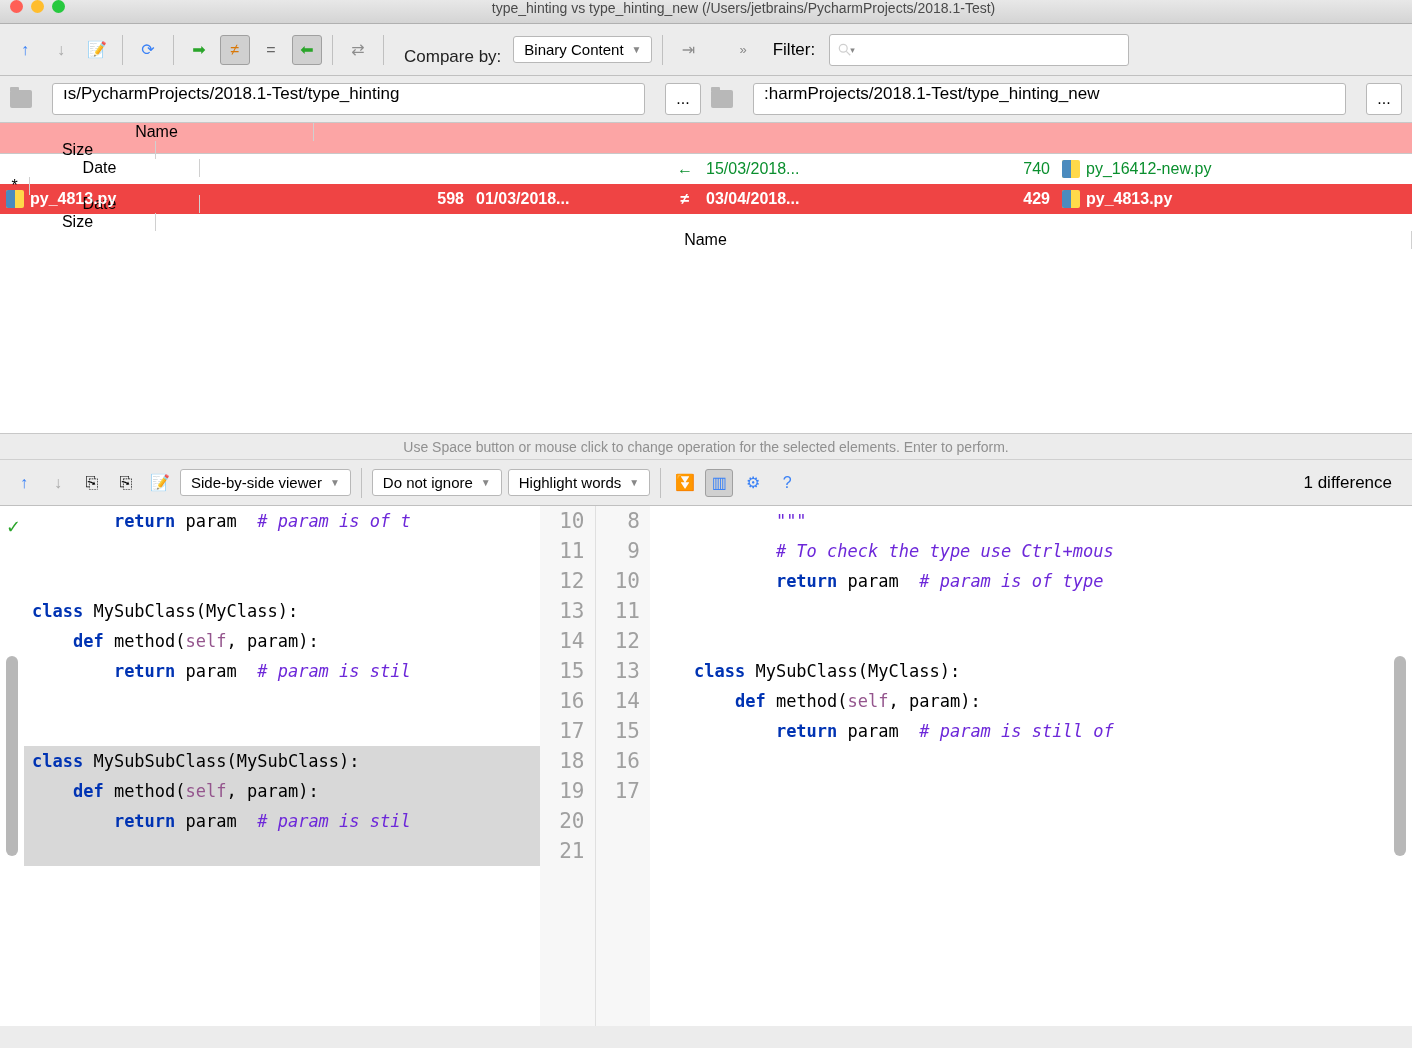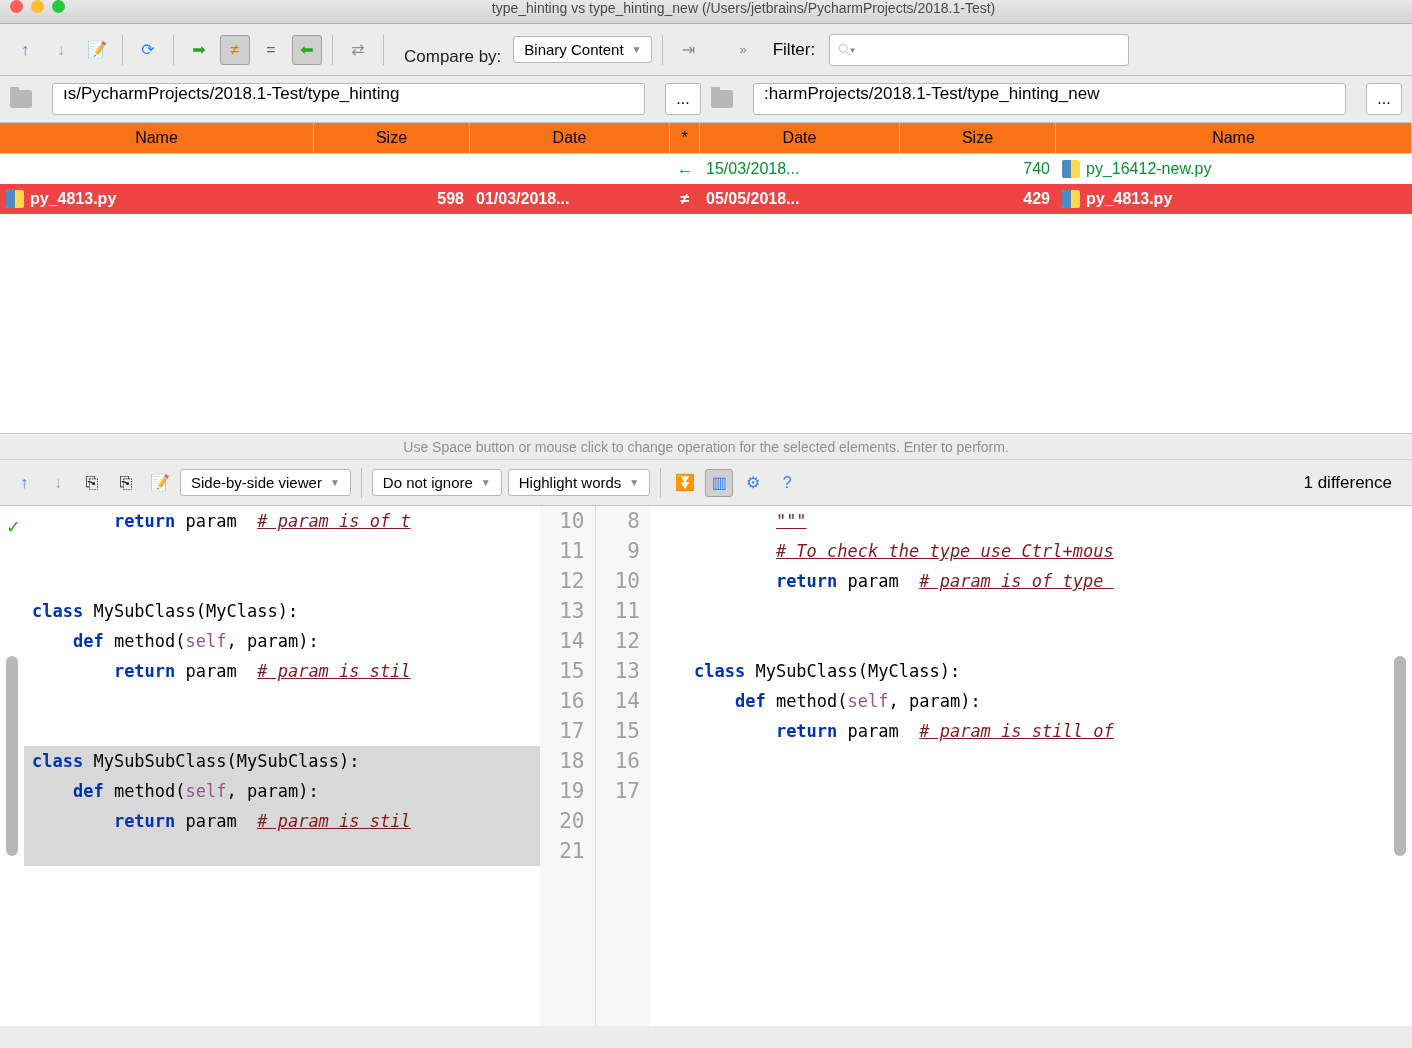--- a/index.html
+++ b/index.html
@@ -25,7 +25,7 @@
 .foldericon:before { content:""; position:absolute; top:-3px; left:0; width:9px; height:4px; background:#b8b8b8; border-radius:1px 1px 0 0; }
 .pathinput { flex:1; background:#fff; border:1px solid #b8b8b8; border-radius:3px; height:32px; padding:0 10px; font-size:17px; overflow:hidden; white-space:nowrap; }
 .dotbtn { width:36px; height:32px; background:#fff; border:1px solid #b8b8b8; border-radius:3px; display:flex; align-items:center; justify-content:center; font-size:16px; }
-.listheader { height:32px; background:#f97316; border-top:1px solid #c8c8c8; border-bottom:1px solid #c8c8c8; display:flex; font-size:16px; }
+.listheader { height:32px; background:#fca5a5; border-top:1px solid #c8c8c8; border-bottom:1px solid #c8c8c8; display:flex; font-size:16px;flex-direction:column; }
 .listheader > div { border-right:1px solid #d0d0d0; display:flex; align-items:center; justify-content:center; }
 .listbody { background:#fff; height:280px; border-bottom:1px solid #c8c8c8; }
 .listrow { display:flex; height:30px; align-items:center; font-size:16px; }

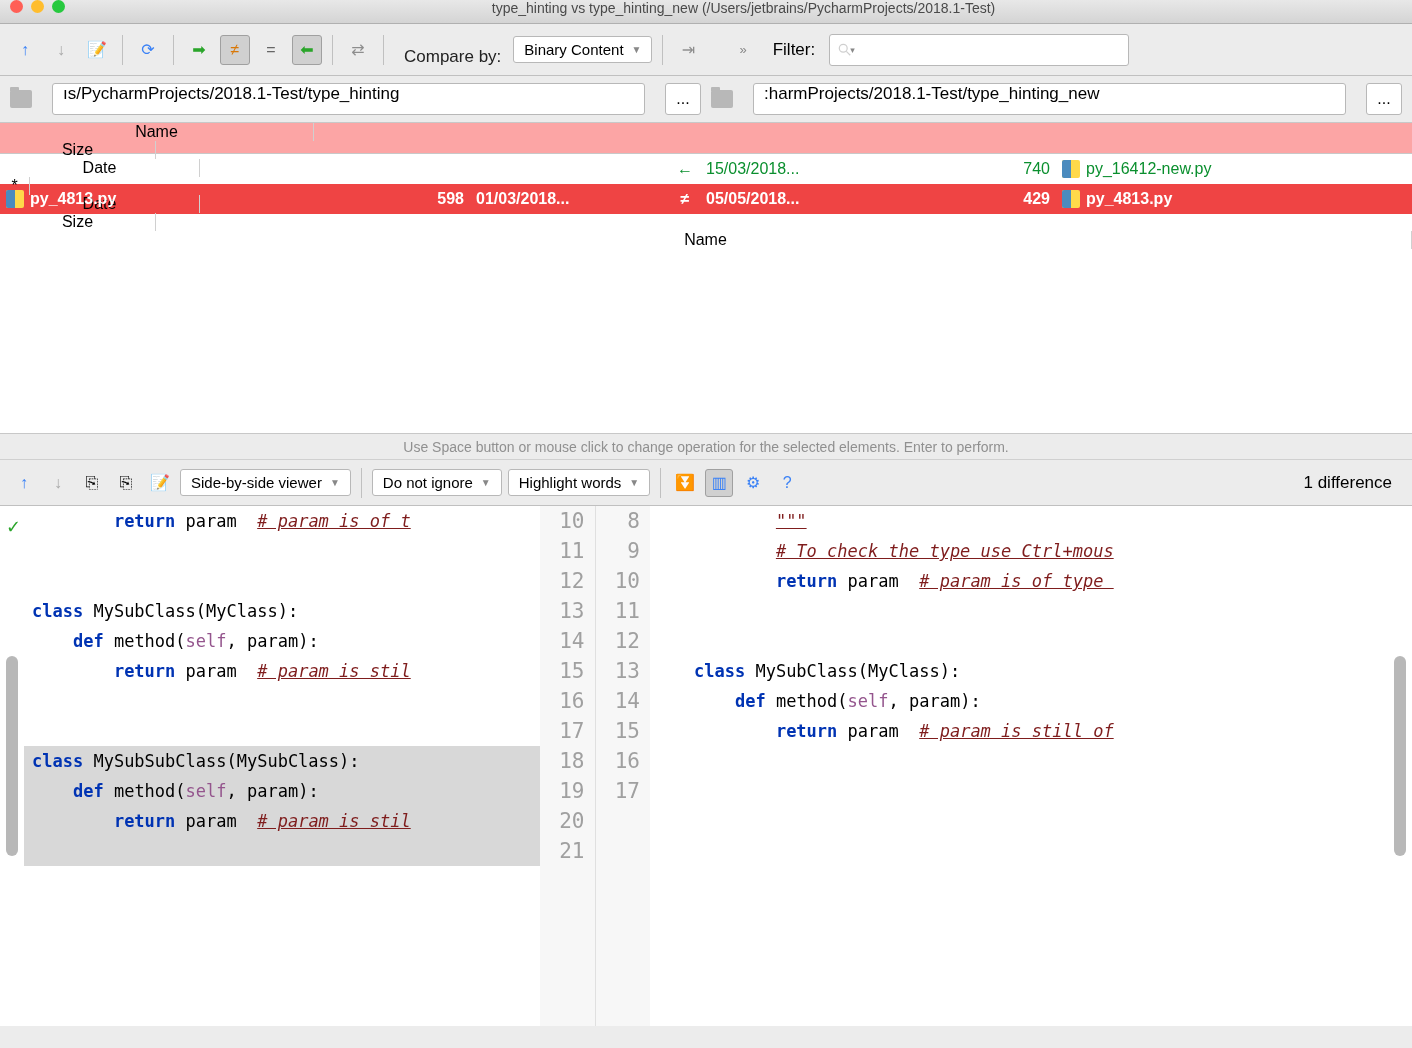--- a/index.html
+++ b/index.html
@@ -147,7 +147,7 @@
       <div class="col-size-l" style="justify-content:flex-end">598</div>
       <div class="col-date-l">01/03/2018...</div>
       <div class="col-op" style="color:#fff">≠</div>
-      <div class="col-date-r">05/05/2018...</div>
+      <div class="col-date-r">03/04/2018...</div>
       <div class="col-size-r" style="justify-content:flex-end">429</div>
       <div class="col-name-r"><span class="pyicon"></span>py_4813.py</div>
     </div>

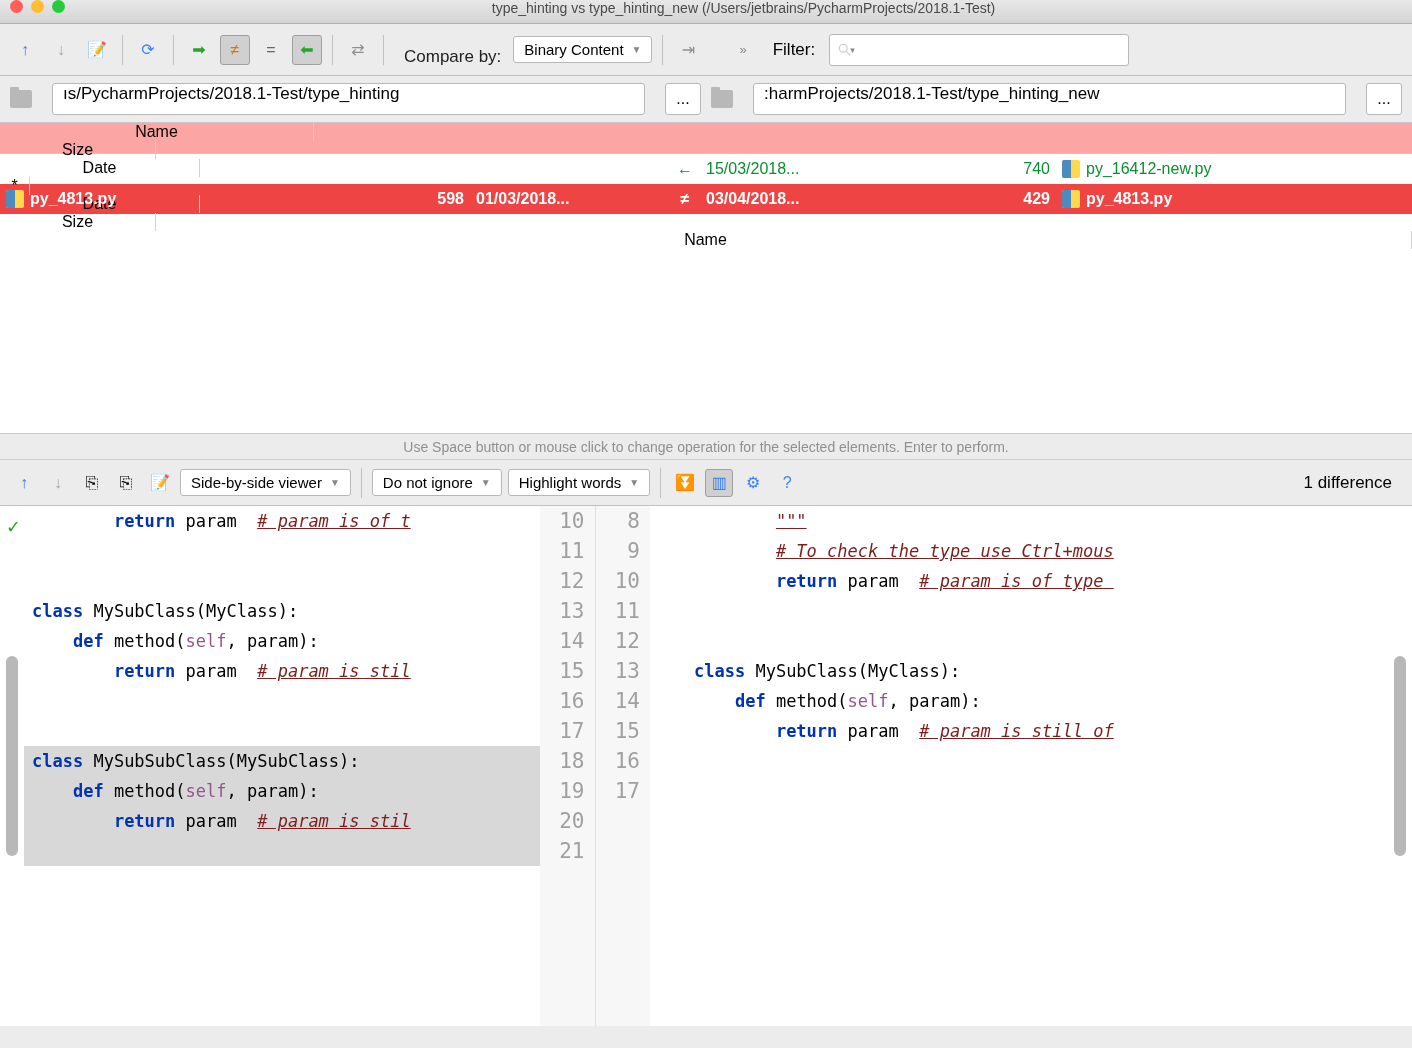--- a/index.html
+++ b/index.html
@@ -47,7 +47,7 @@
 .codediff { background:#d8d8d8; }
 .kw { color:#0033b3; font-weight:bold; }
 .self { color:#94558d; }
-.cmt { color:#7f1d1d; font-style:italic;text-decoration:underline; }
+.cmt { color:#6d28d9; font-style:italic; }
 .scrollthumb { position:absolute; width:12px; background:#b8b8b8; border-radius:6px; }
 .col-name-l{width:314px;justify-content:flex-start;padding-left:10px;}
 .col-size-l{width:156px;justify-content:flex-end;}

